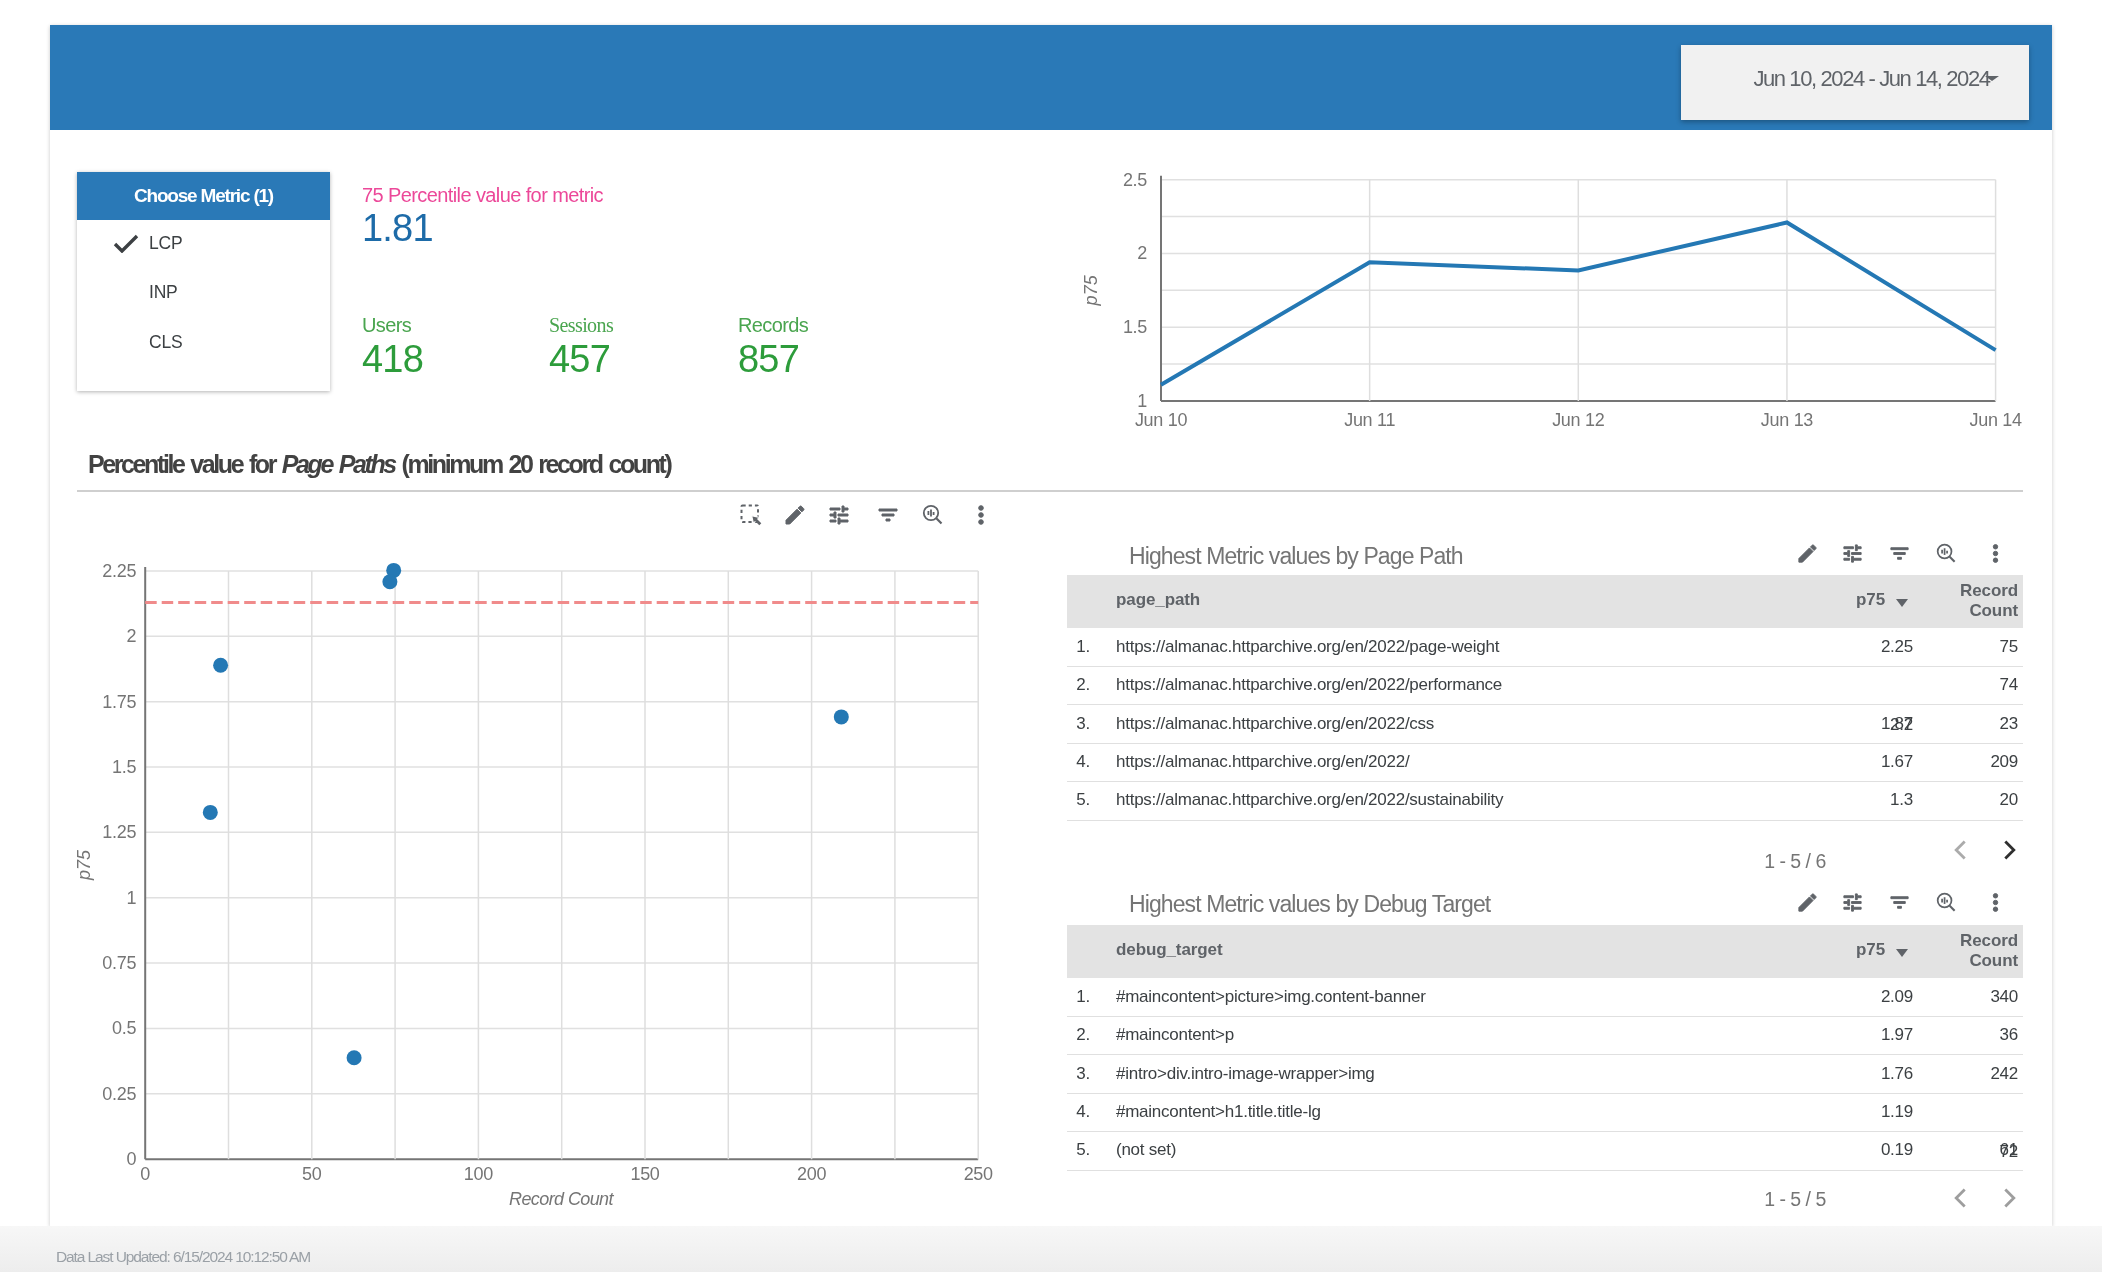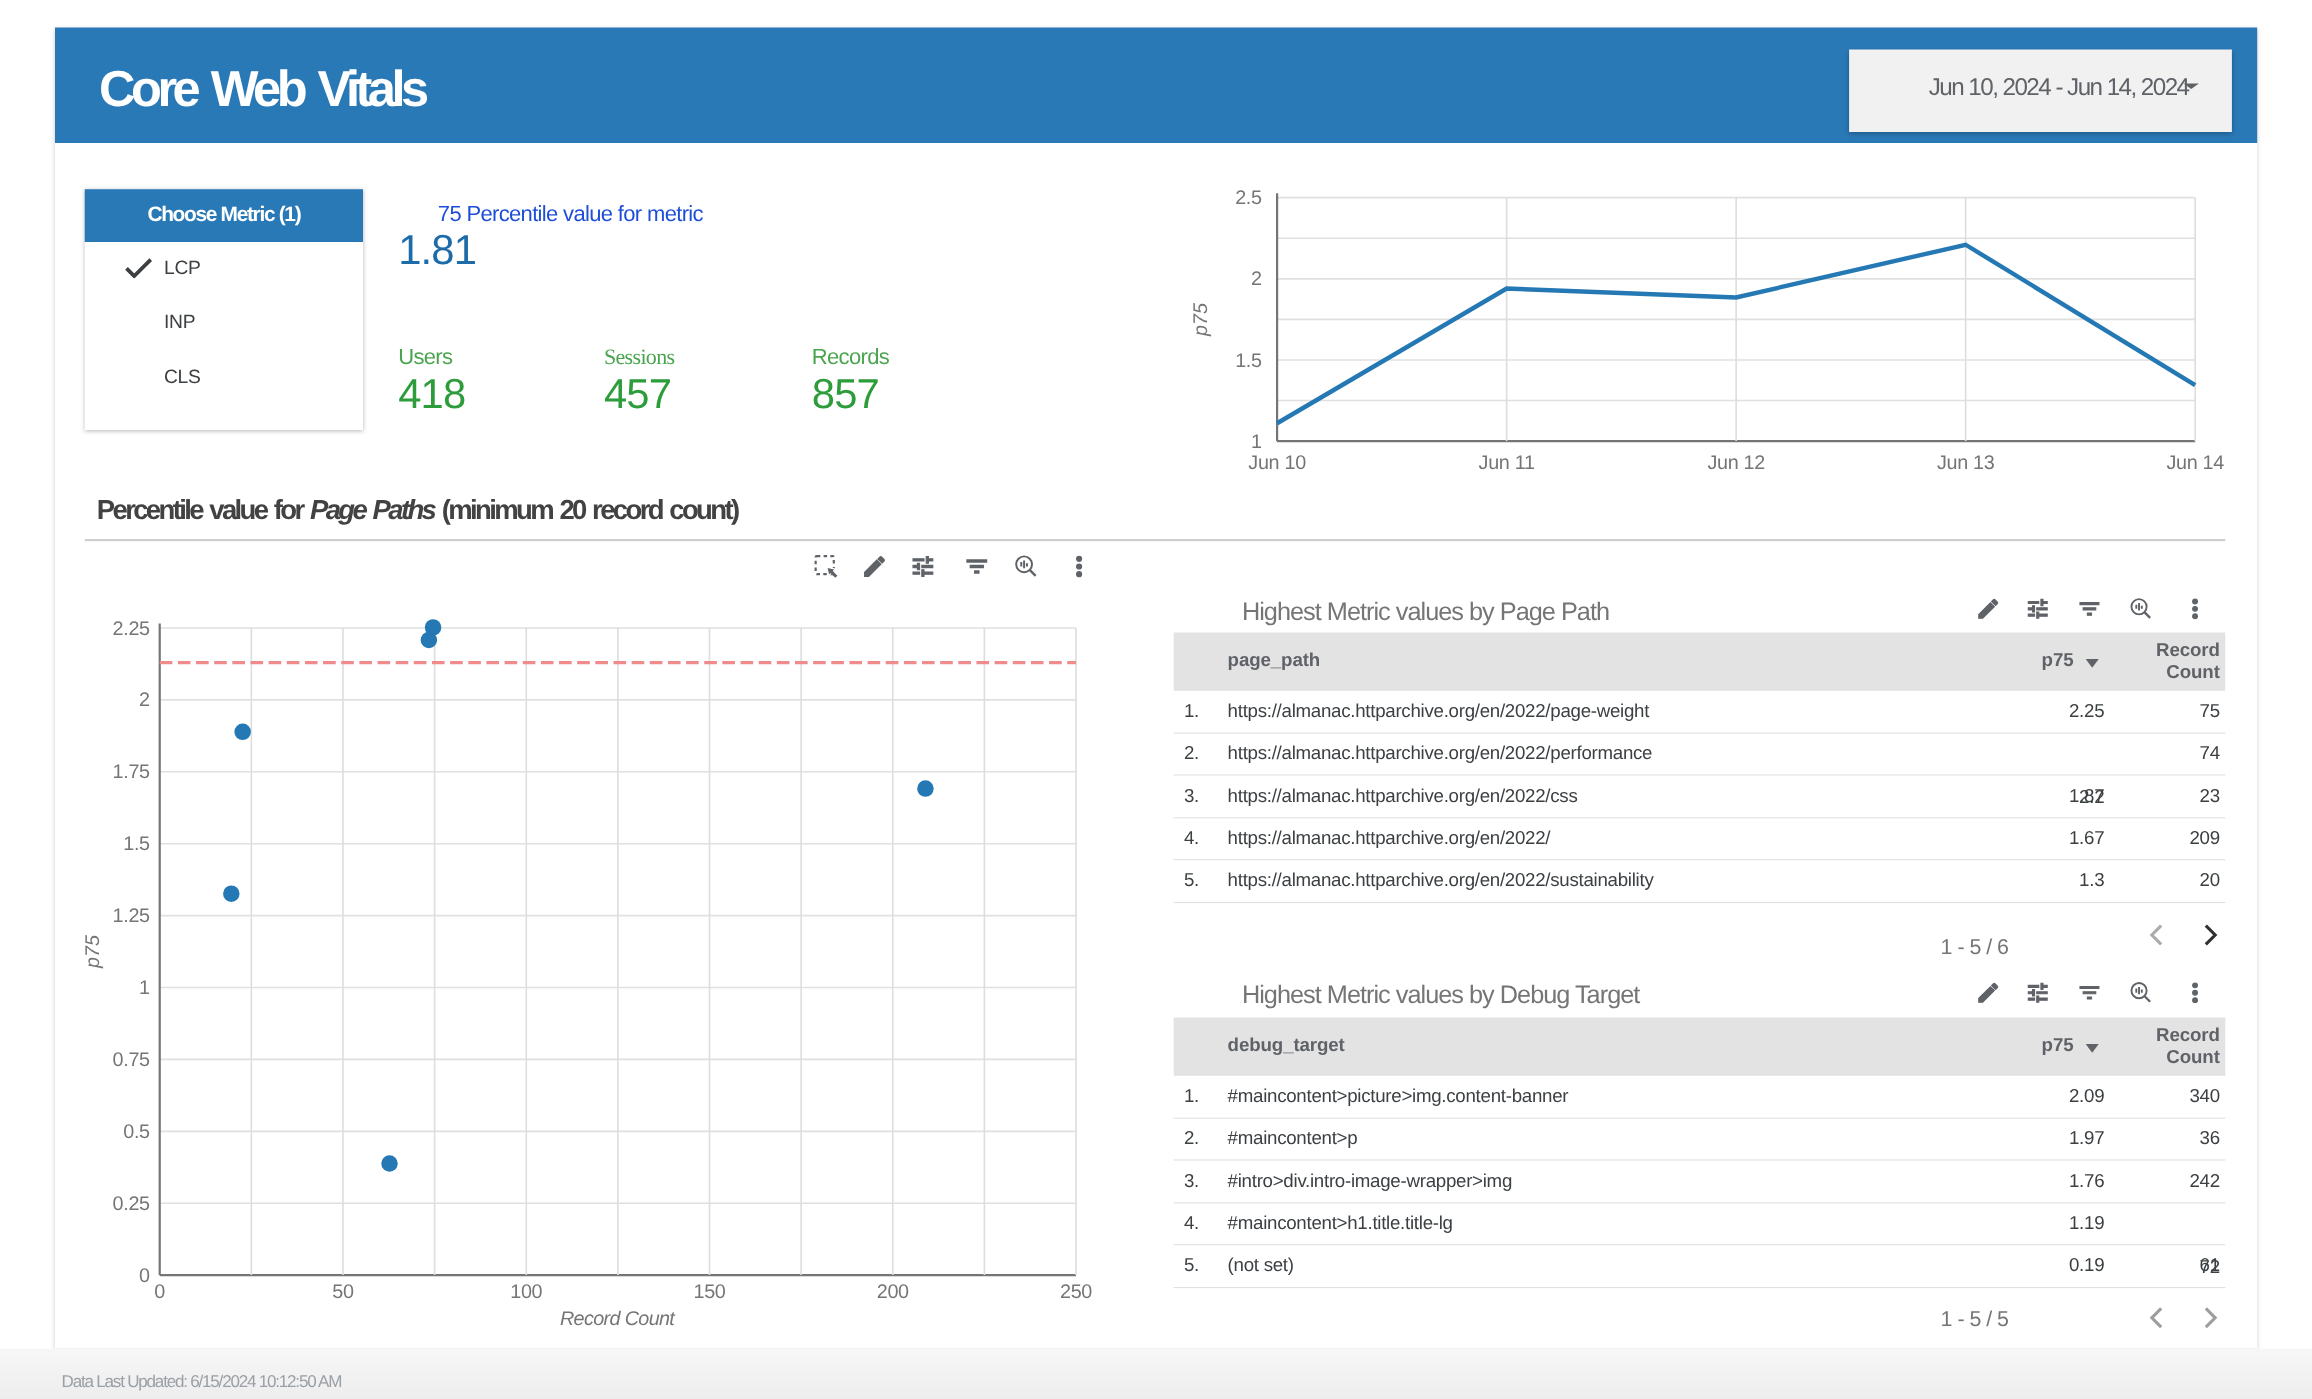--- a/index.html
+++ b/index.html
@@ -43,7 +43,6 @@
 <div id="page">
   <div class="abs" id="card"></div>
   <div class="abs" id="hdr"></div>
-  <div class="abs" id="title">Core Web Vitals</div>
   <div class="abs" id="datebox">Jun 10, 2024 - Jun 14, 2024<span class="caret"></span></div>
 
   <div class="abs" id="chooser">

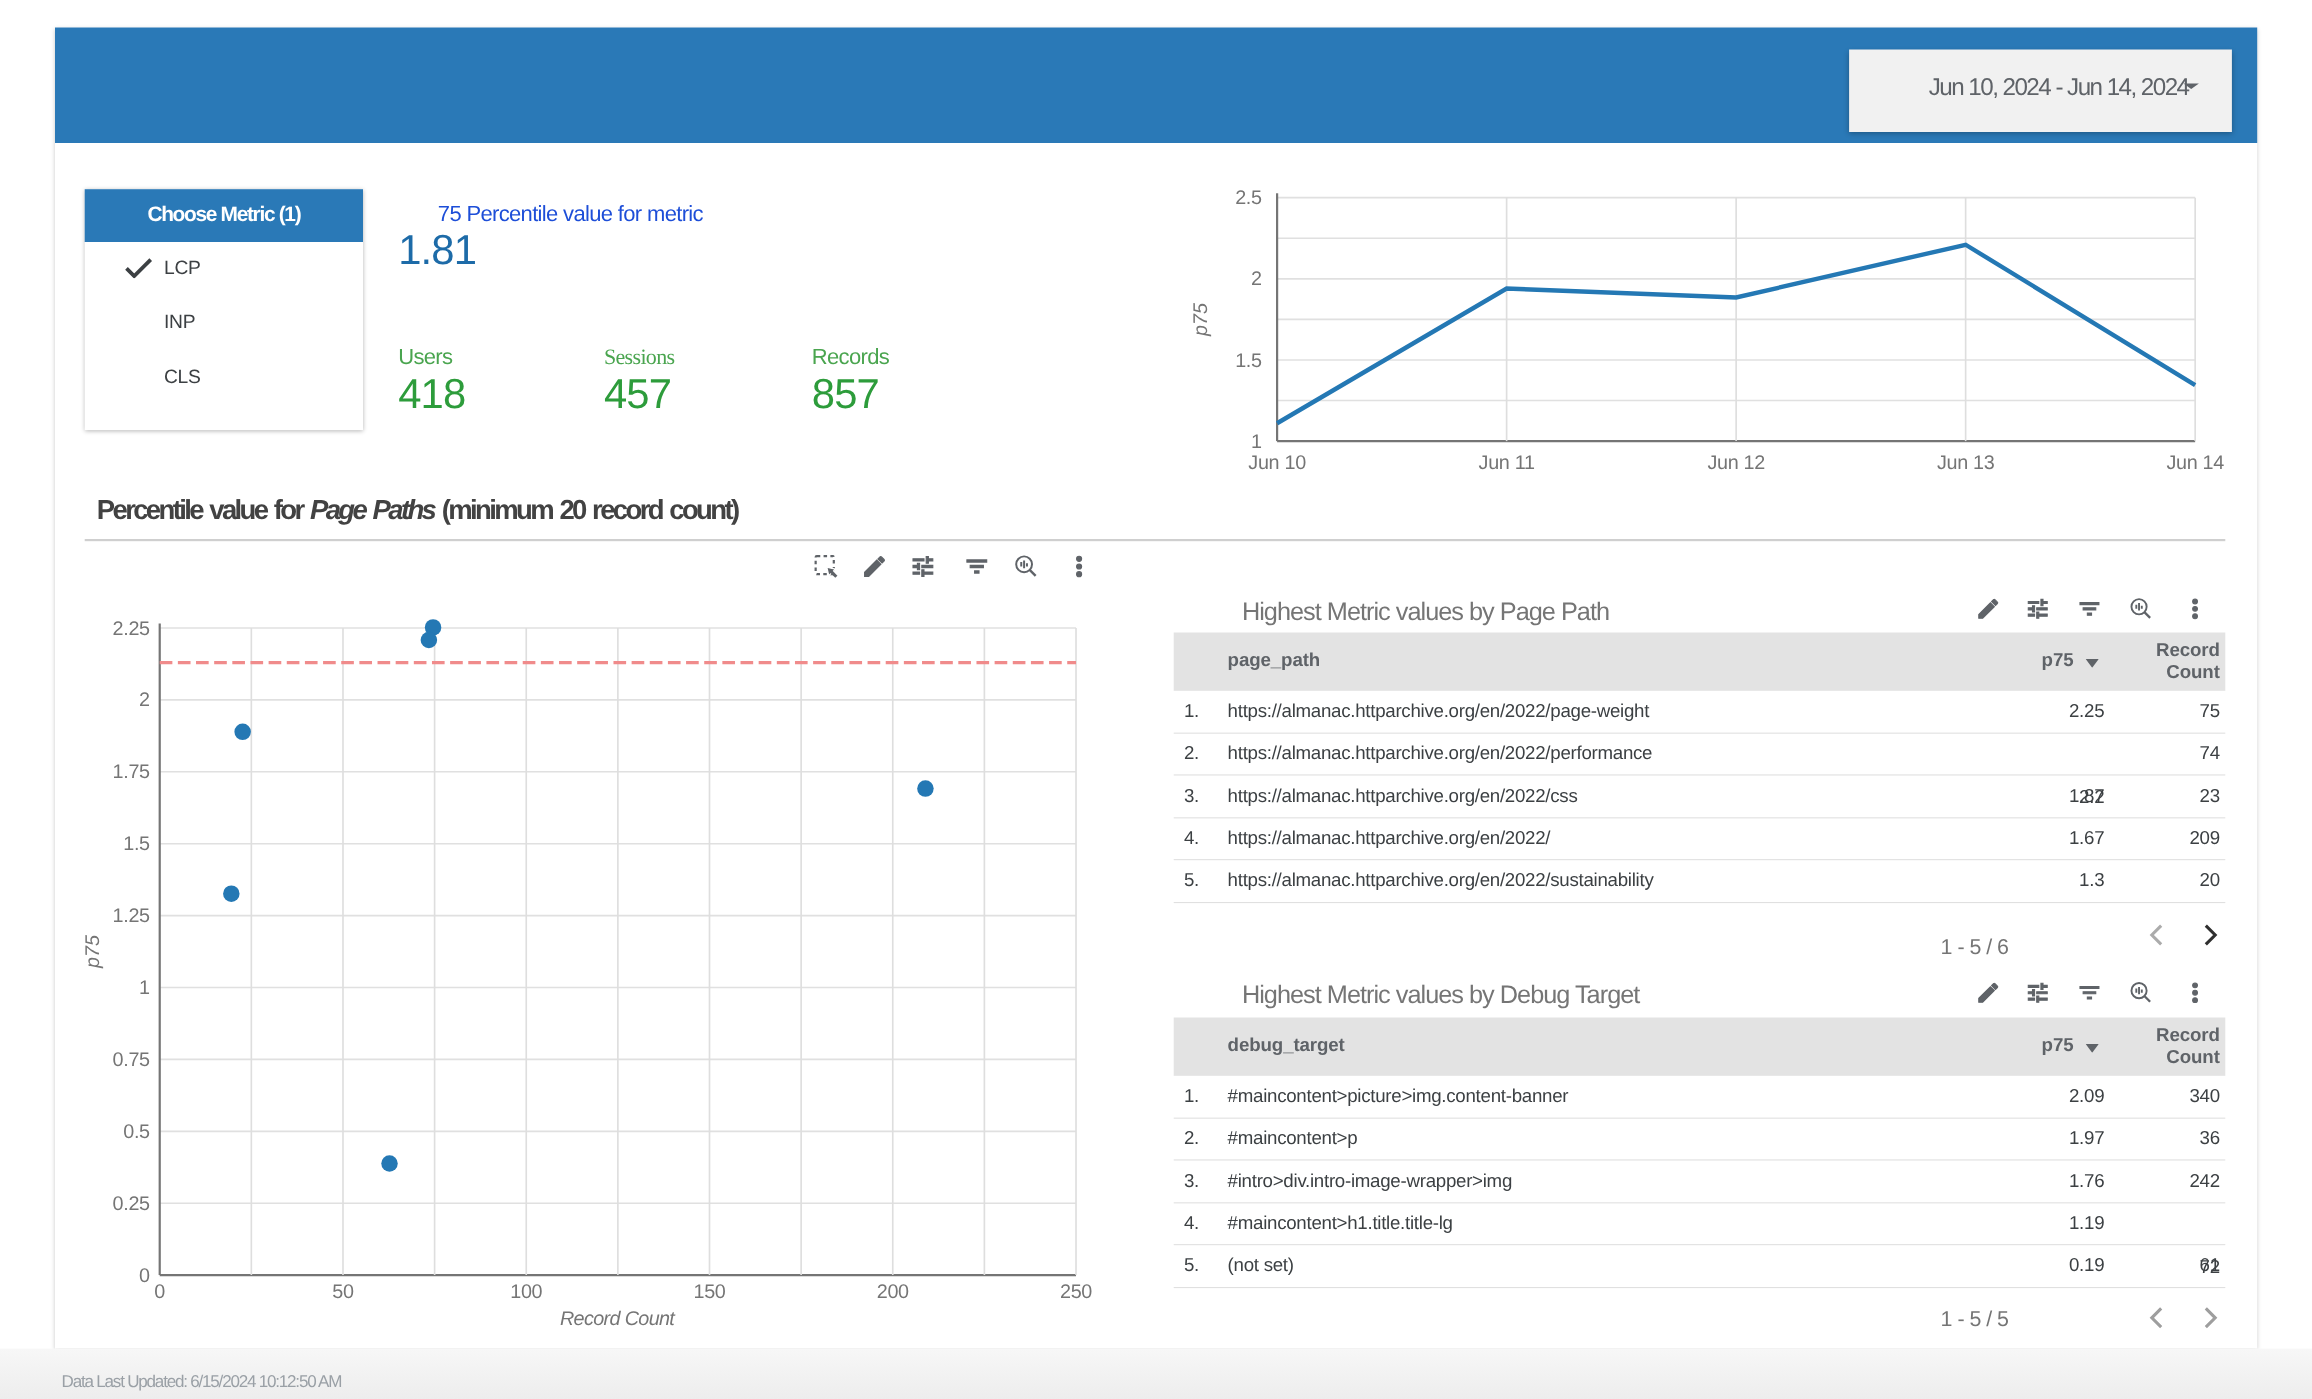--- a/index.html
+++ b/index.html
@@ -18,7 +18,7 @@
 
 .sclabel { font-size:20px; letter-spacing:-0.6px; line-height:20px; }
 .scnum { font-size:38px; letter-spacing:-0.8px; line-height:38px; }
-.blue1 { color:#1d4ed8;margin-left:36px; }
+.blue1 { color:#ec4899; }
 .blue2 { color:#1d6ba8; }
 .green1 { color:#4aa54f; }
 .green2 { color:#2d9c3b; }

